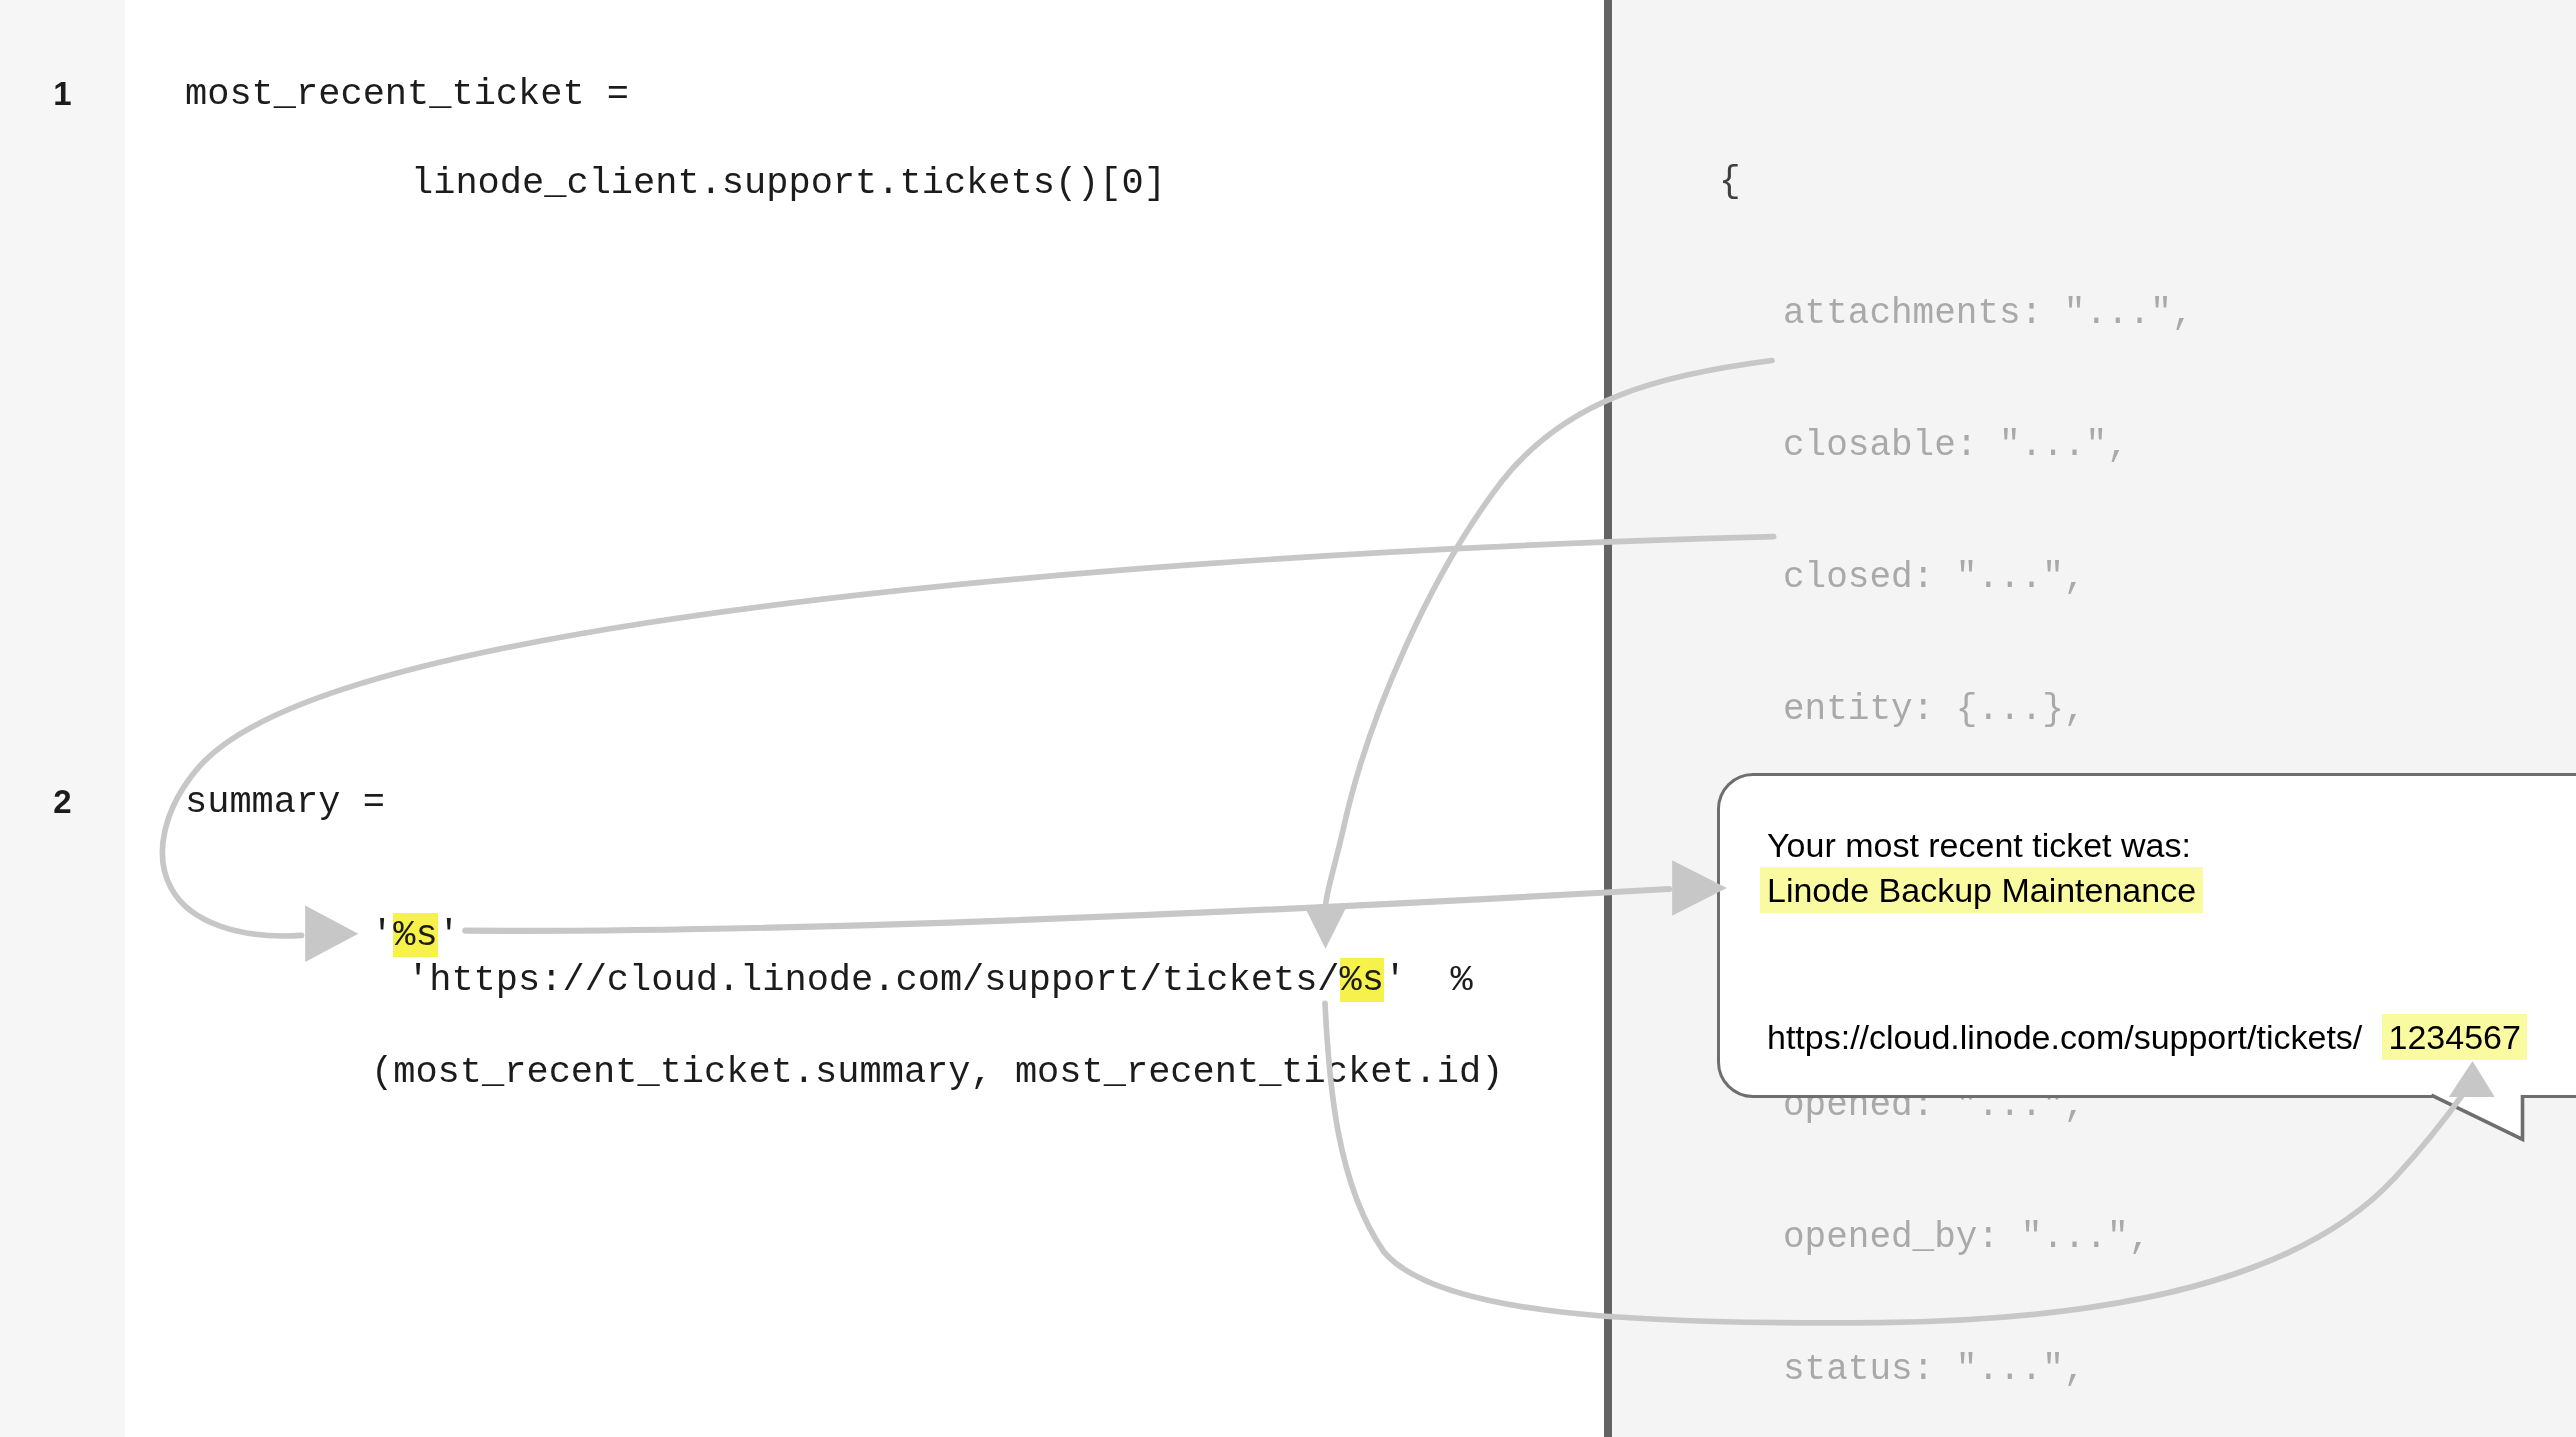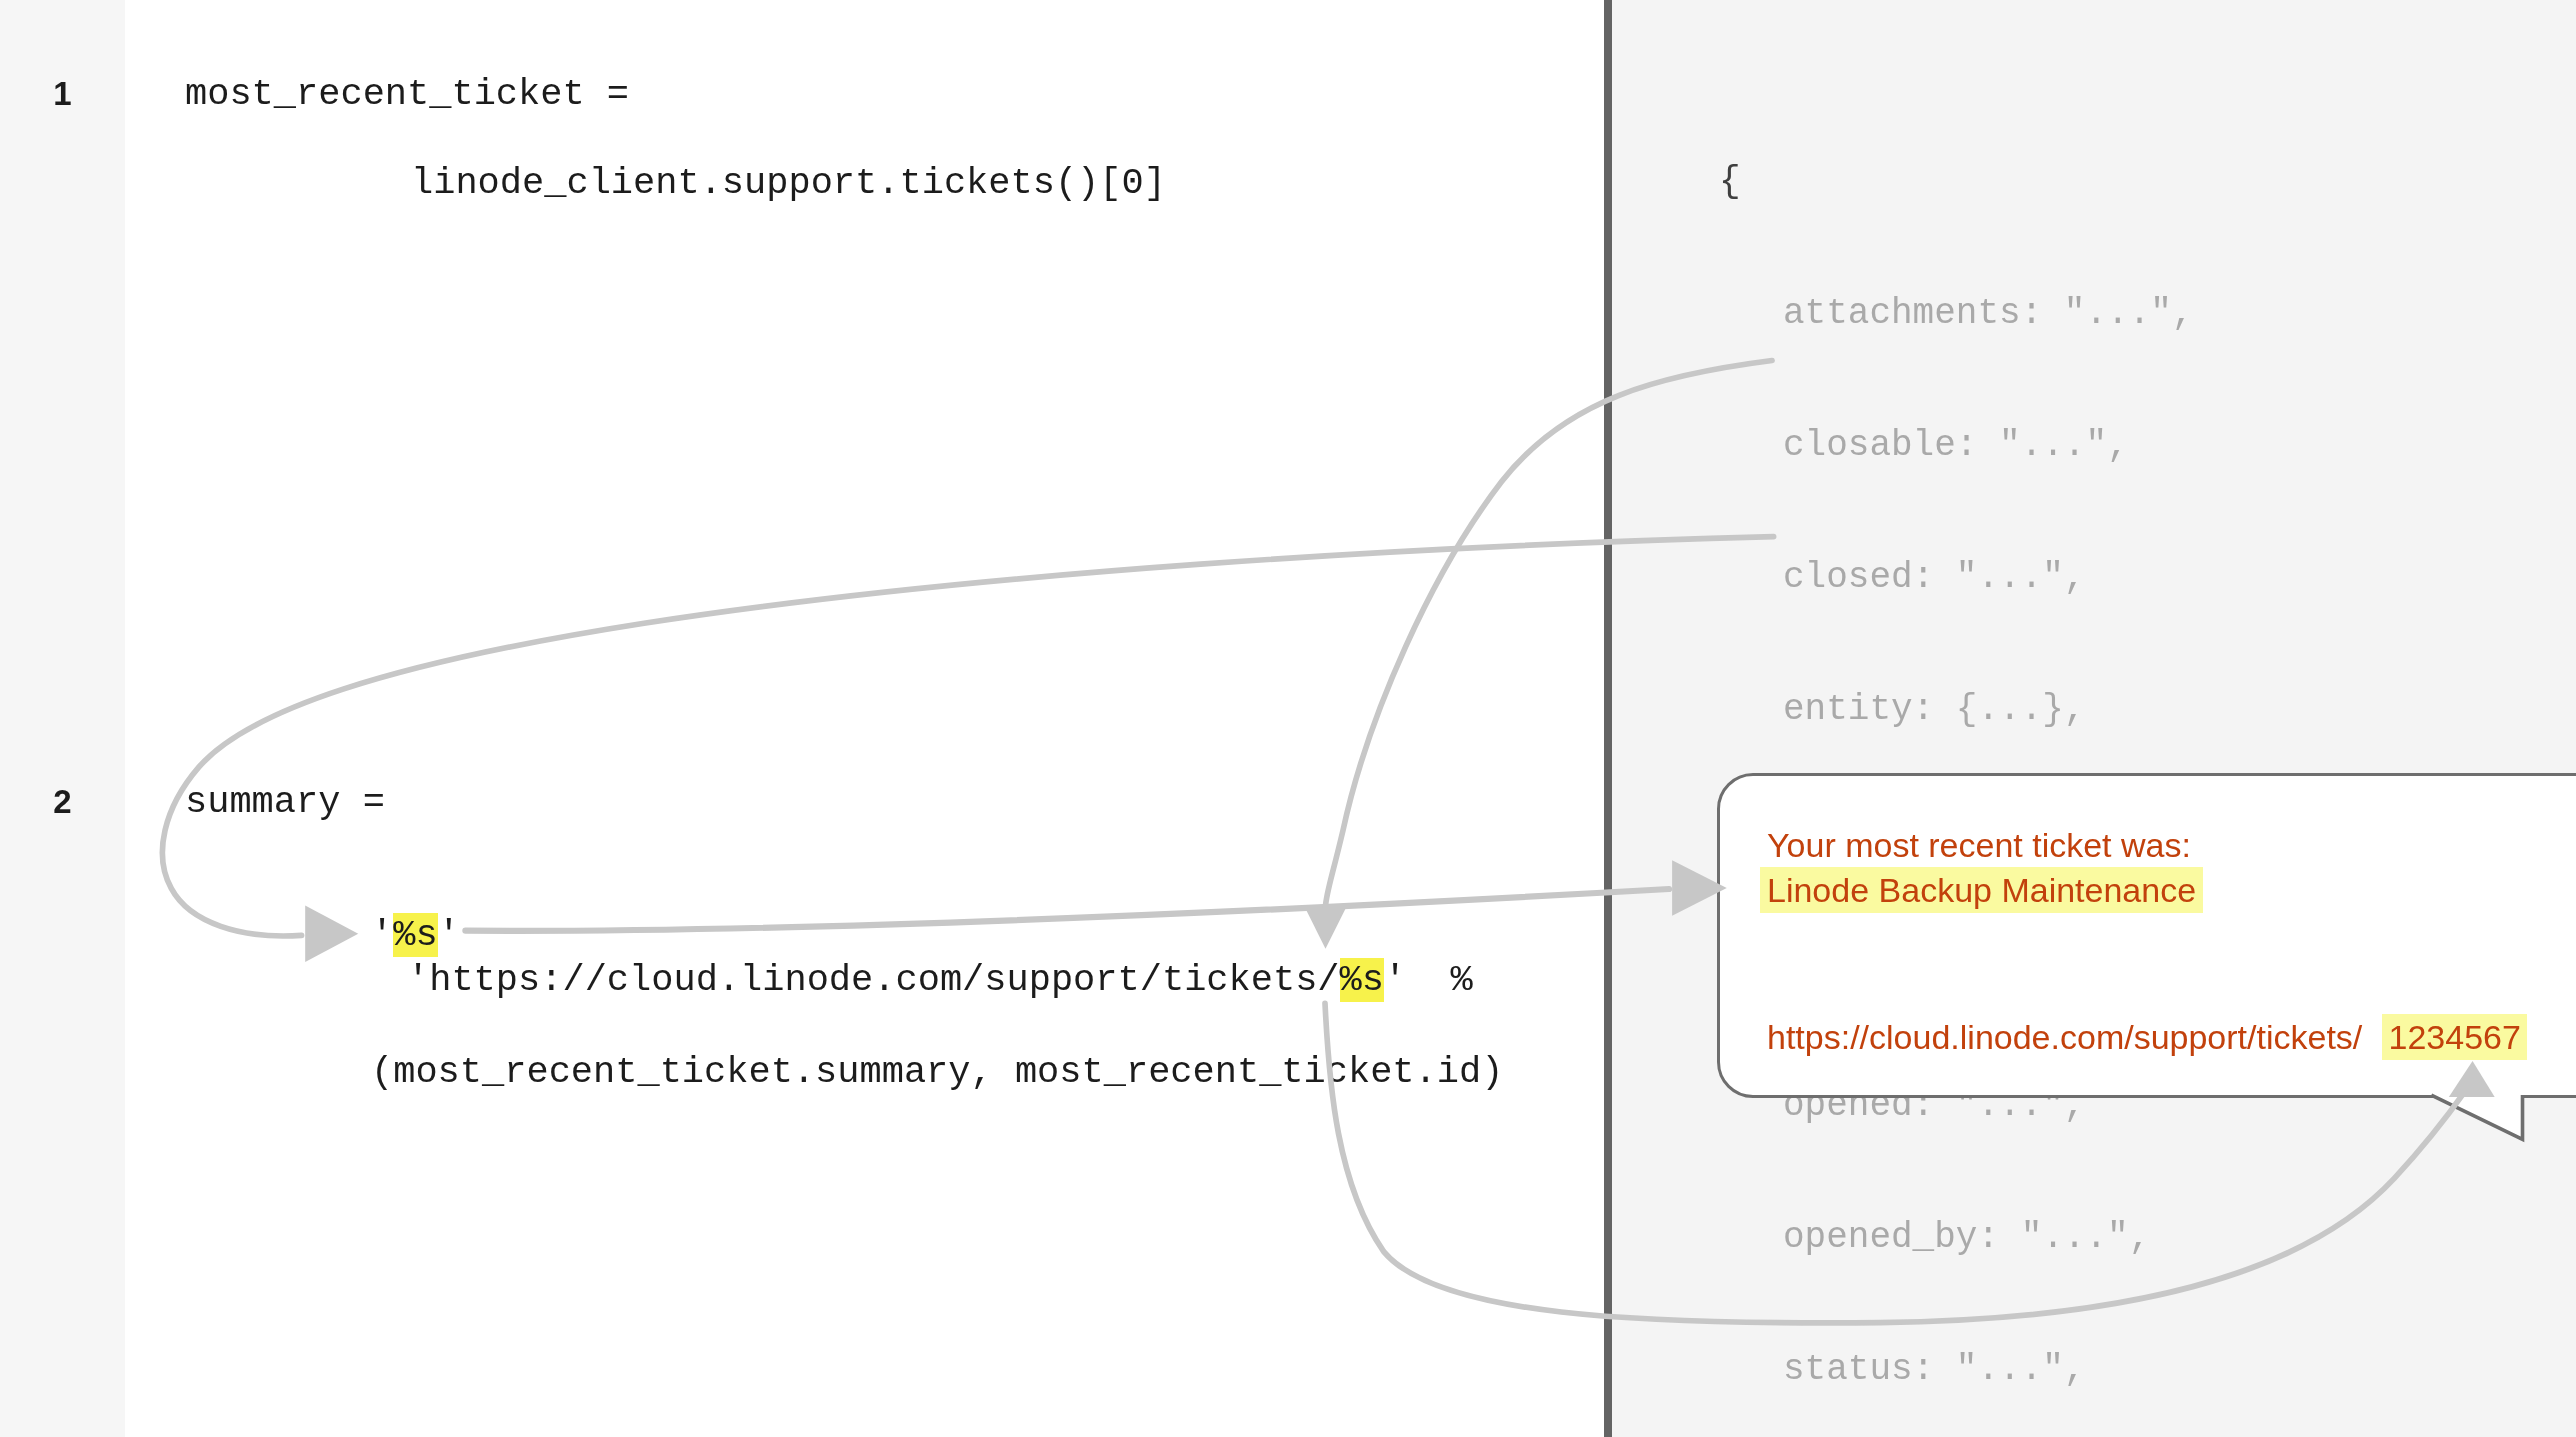--- a/index.html
+++ b/index.html
@@ -55,7 +55,7 @@
   }
   .bubble-line{
     position:absolute;left:1767px;font-family:"Liberation Sans",sans-serif;
-    font-size:34px;line-height:46px;color:#c2410c;white-space:pre;
+    font-size:34px;line-height:46px;color:#000000;white-space:pre;
   }
   #bubble-l1{top:822px;}
   #bubble-l2{top:867px;}

